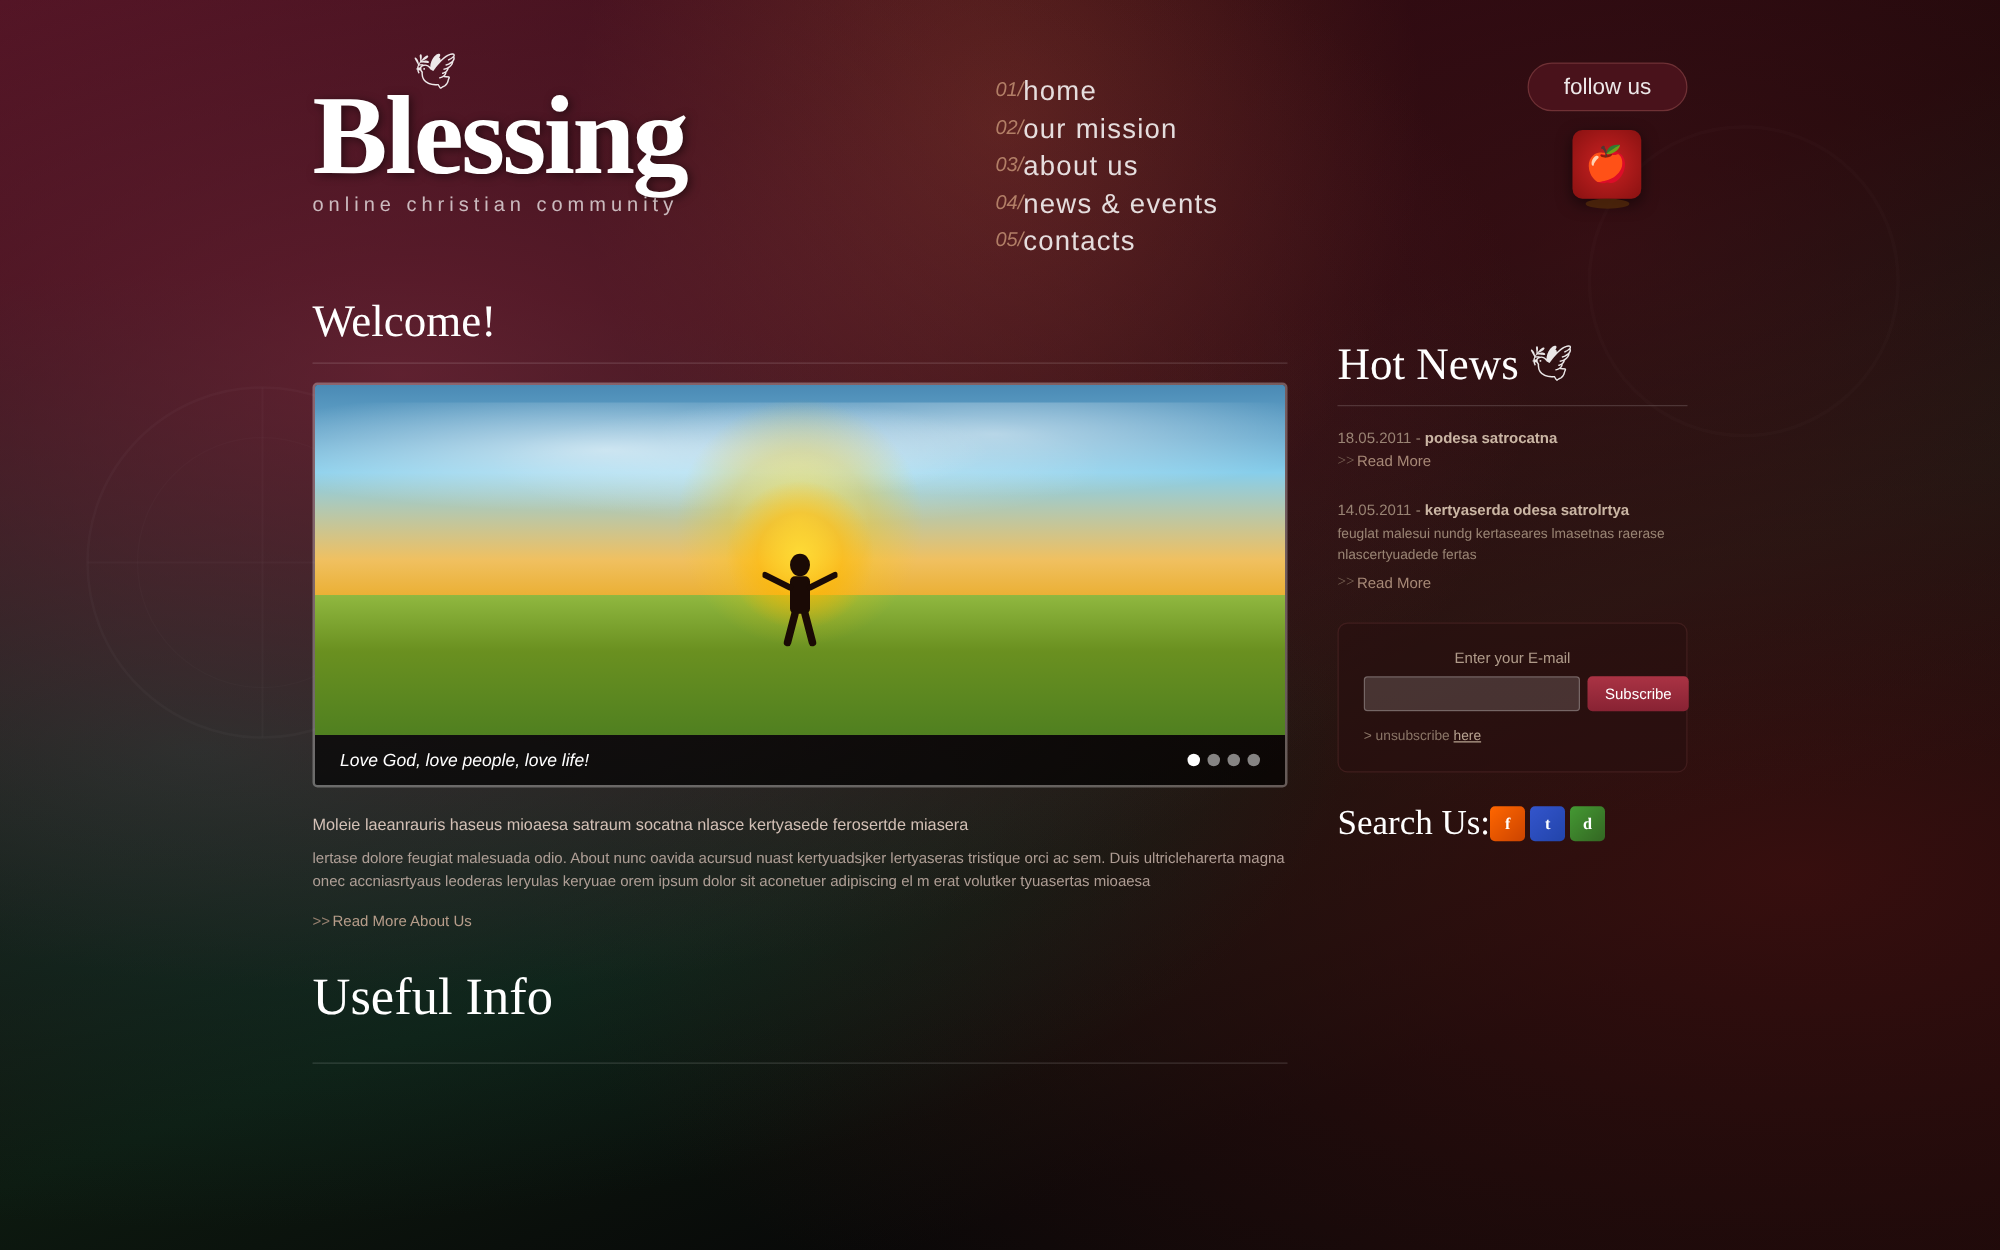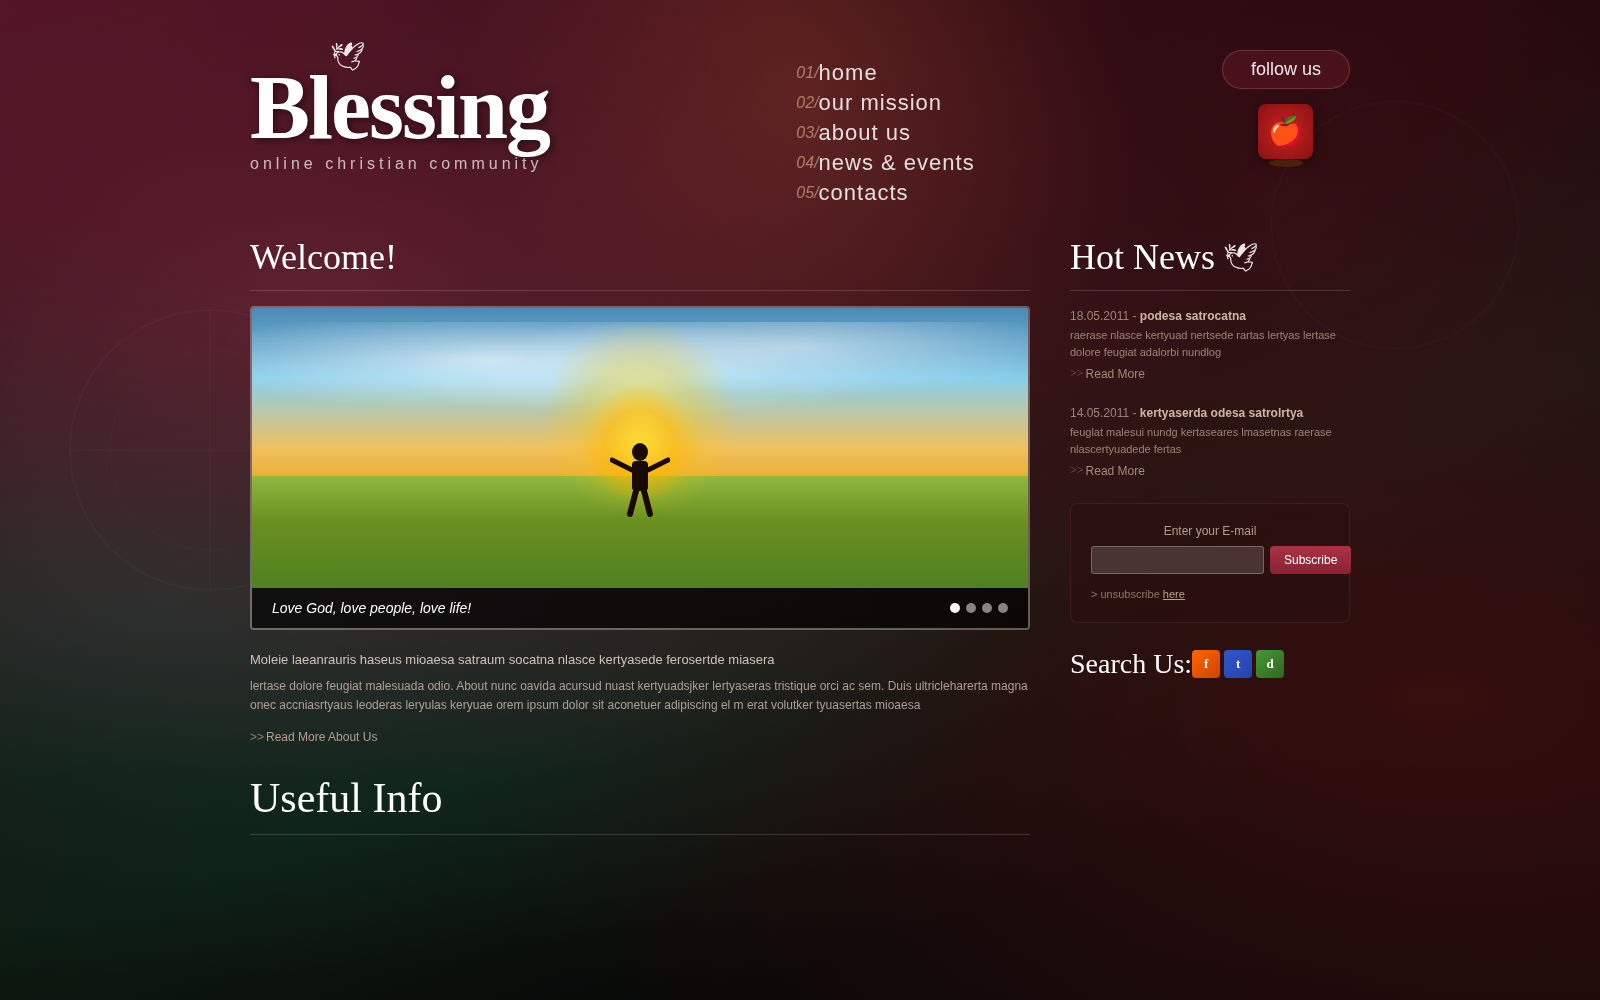--- a/index.html
+++ b/index.html
@@ -345,6 +345,7 @@
       display: flex;
       align-items: center;
       gap: 8px;
+      margin-top: 34px;
     }
 
     .bird-icon {

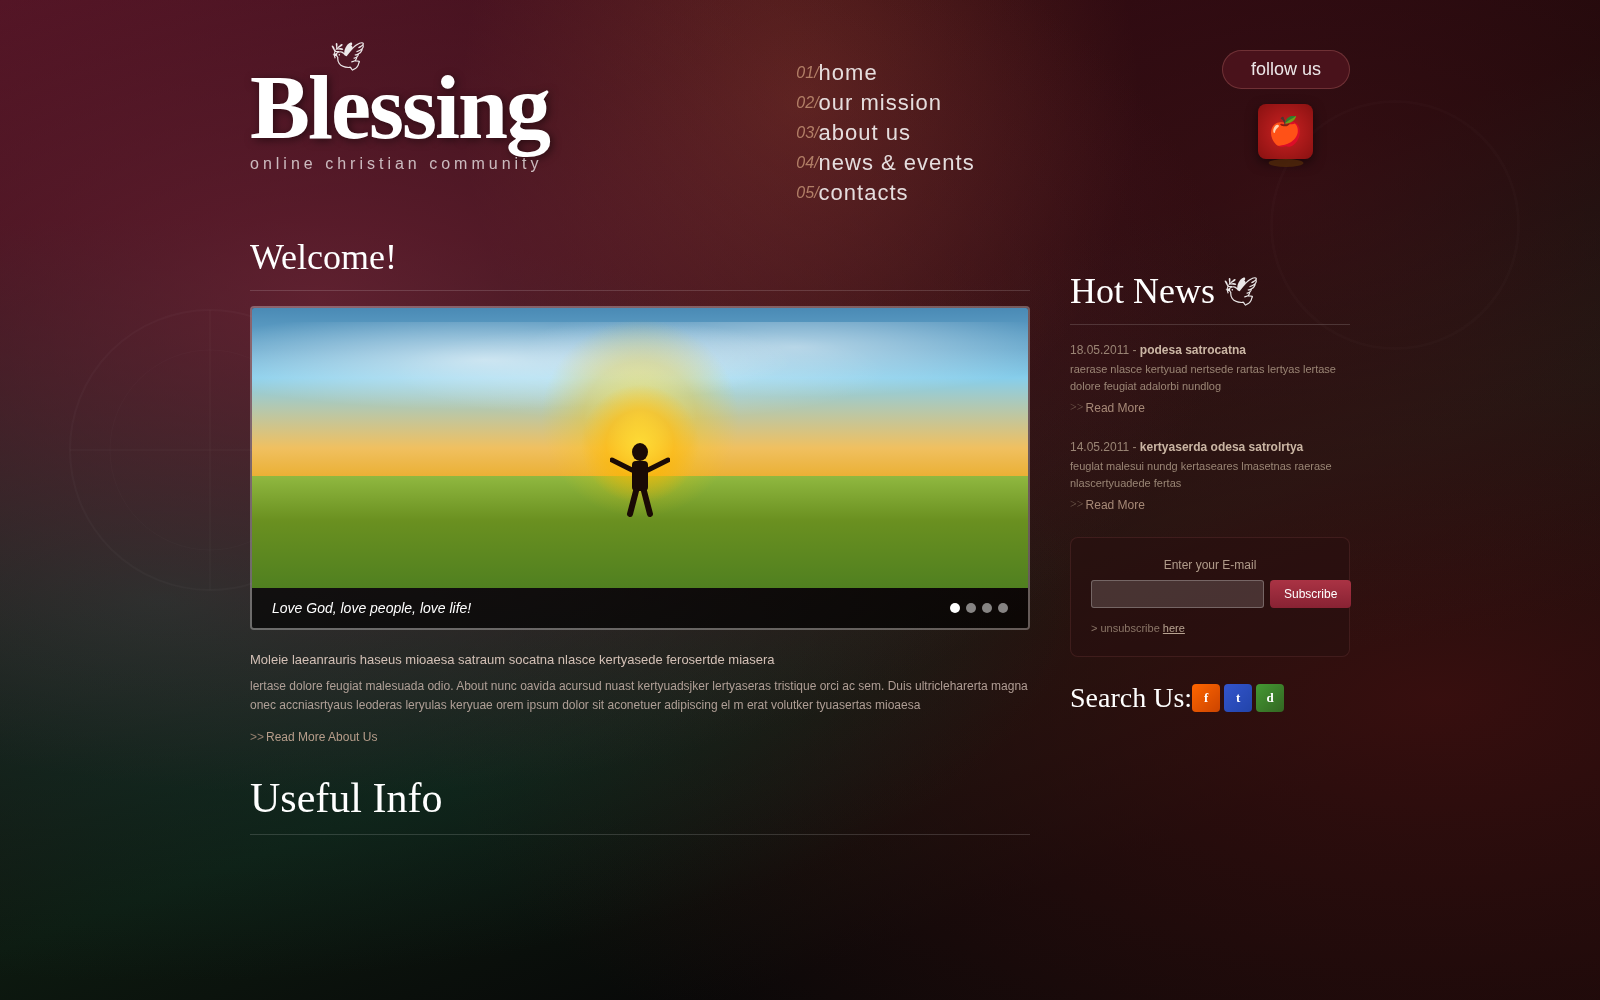--- a/index.html
+++ b/index.html
@@ -607,7 +607,6 @@
         <div class="news-date">
           <span>18.05.2011 - </span><span class="news-title-link">podesa satrocatna</span>
         </div>
-        <p class="news-body">raerase nlasce kertyuad nertsede rartas lertyas lertase dolore feugiat adalorbi nundlog</p>
         <div style="display:flex;align-items:center;gap:2px;">
           <span class="news-prefix">&gt;&gt; </span>
           <a class="news-read-more">Read More</a>

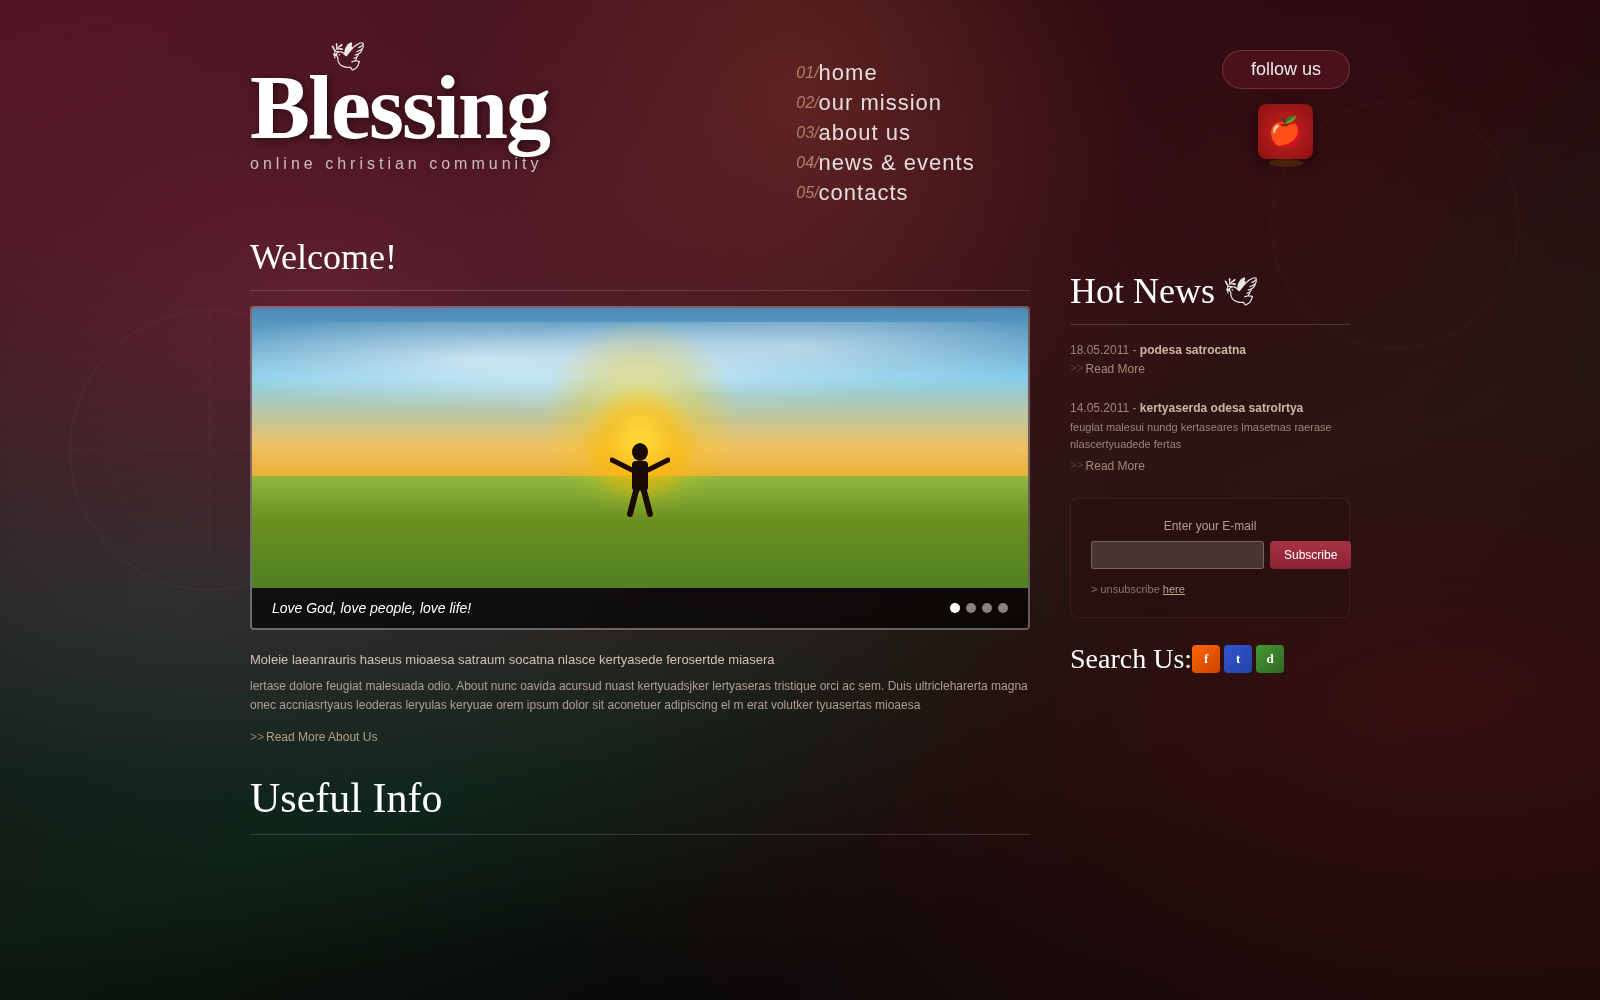--- a/index.html
+++ b/index.html
@@ -328,7 +328,7 @@
       color: white;
       font-weight: 300;
       font-family: Georgia, serif;
-      padding-bottom: 12px;
+      padding-bottom: 28px;
       border-bottom: 1px solid rgba(255,255,255,0.15);
       margin-top: 30px;
     }

